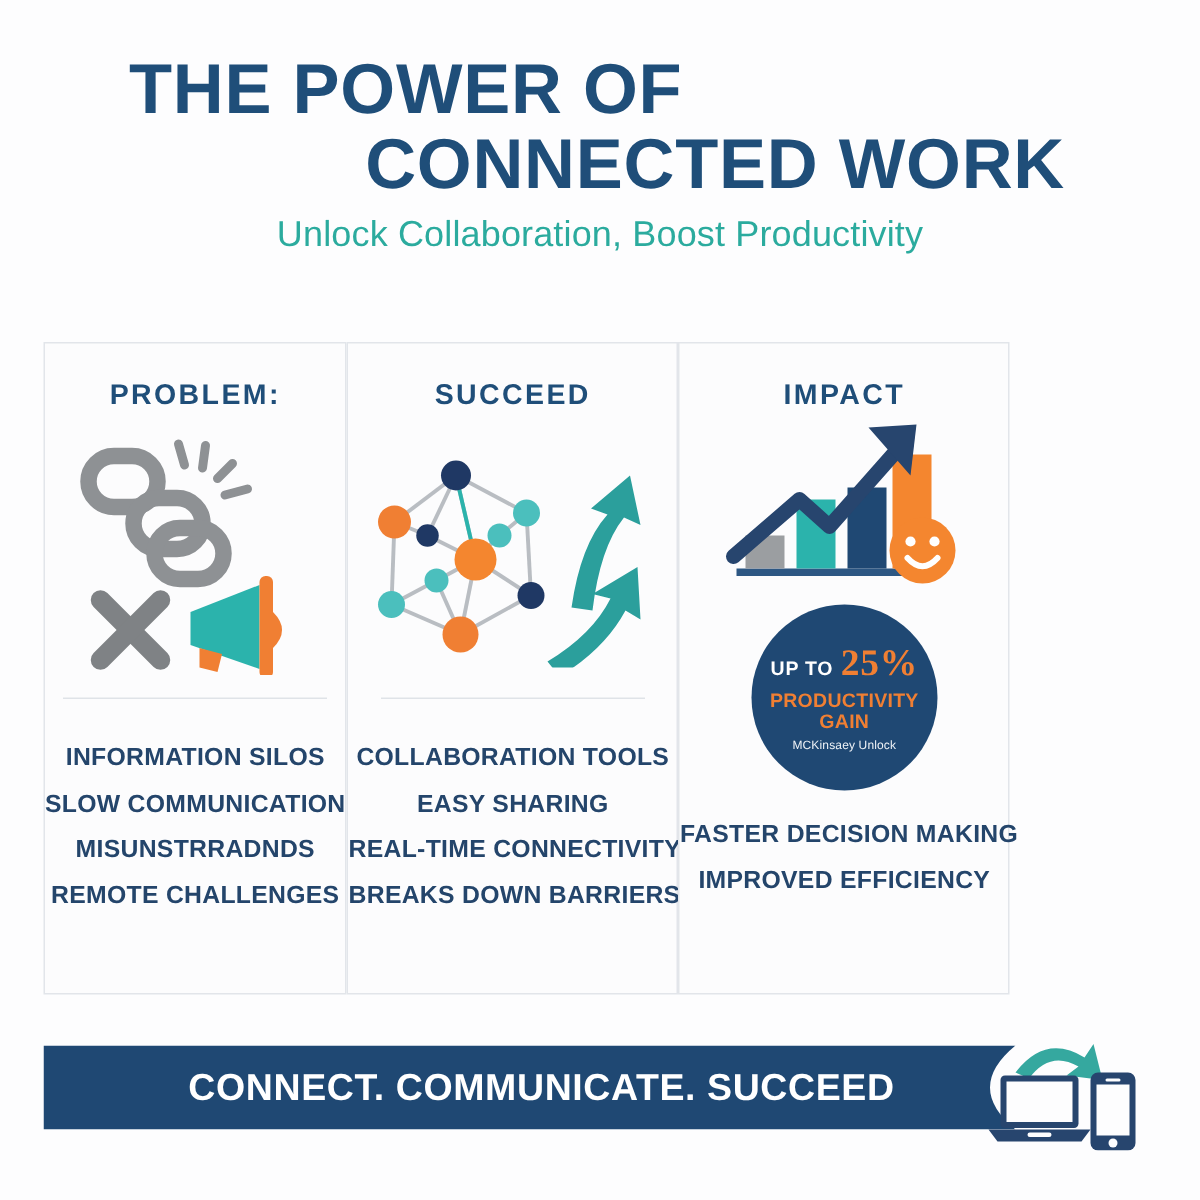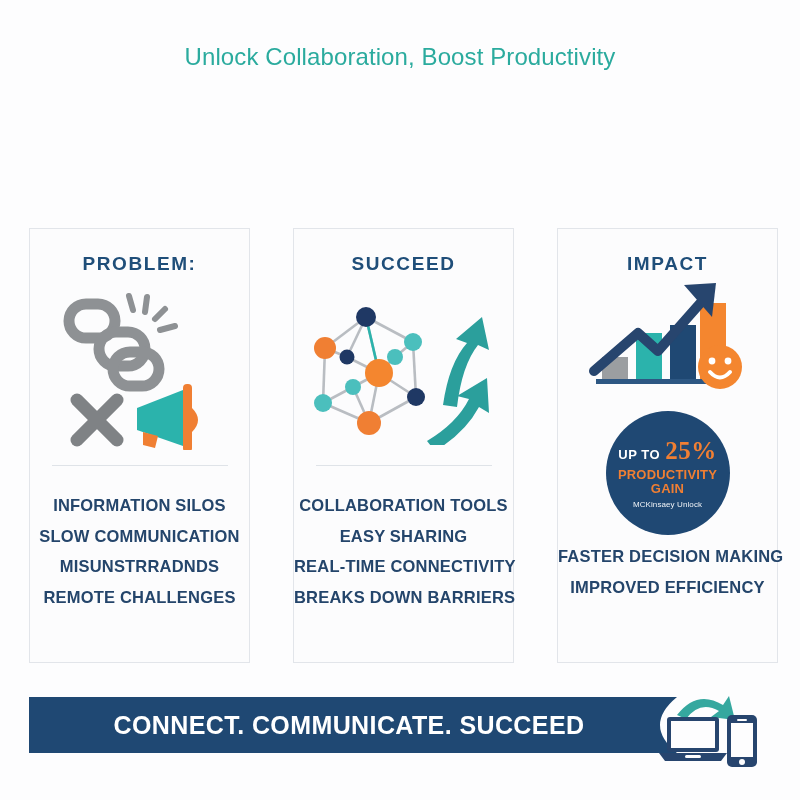--- a/index.html
+++ b/index.html
@@ -186,6 +186,10 @@
 <body>
 
 <div class="header">
+  <div class="title">
+    <span class="line1">THE POWER OF</span>
+    <span class="line2">CONNECTED WORK</span>
+  </div>
   <div class="subtitle">Unlock Collaboration, Boost Productivity</div>
 </div>
 

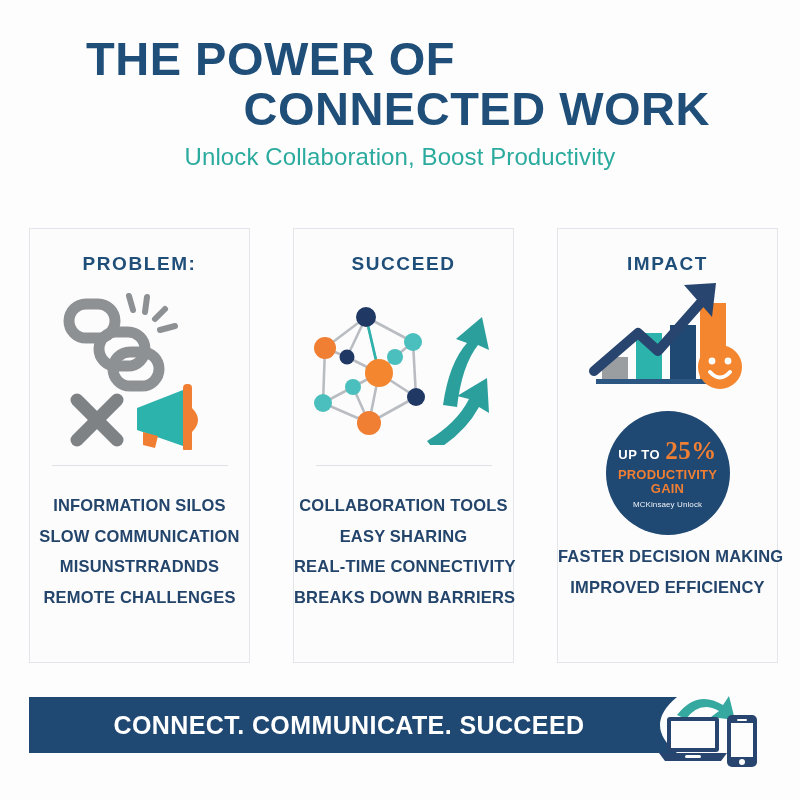--- a/index.html
+++ b/index.html
@@ -51,7 +51,7 @@
     position: absolute;
     top: 228px;
     left: 29px;
-    width: 749px;
+    width: 644px;
     height: 435px;
     display: flex;
     justify-content: space-between;

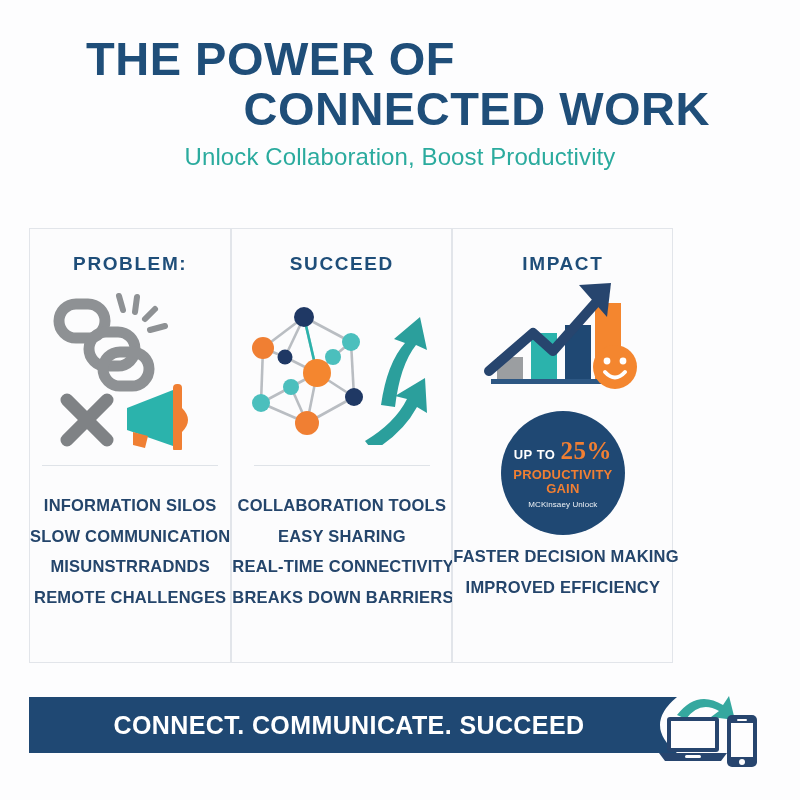--- a/index.html
+++ b/index.html
@@ -106,7 +106,7 @@
   .card-impact .badge-area {
     height: 140px;
     display: flex;
-    align-items: flex-end;
+    align-items: center;
     justify-content: center;
   }
   .card-impact .bullets { margin-top: 6px; }

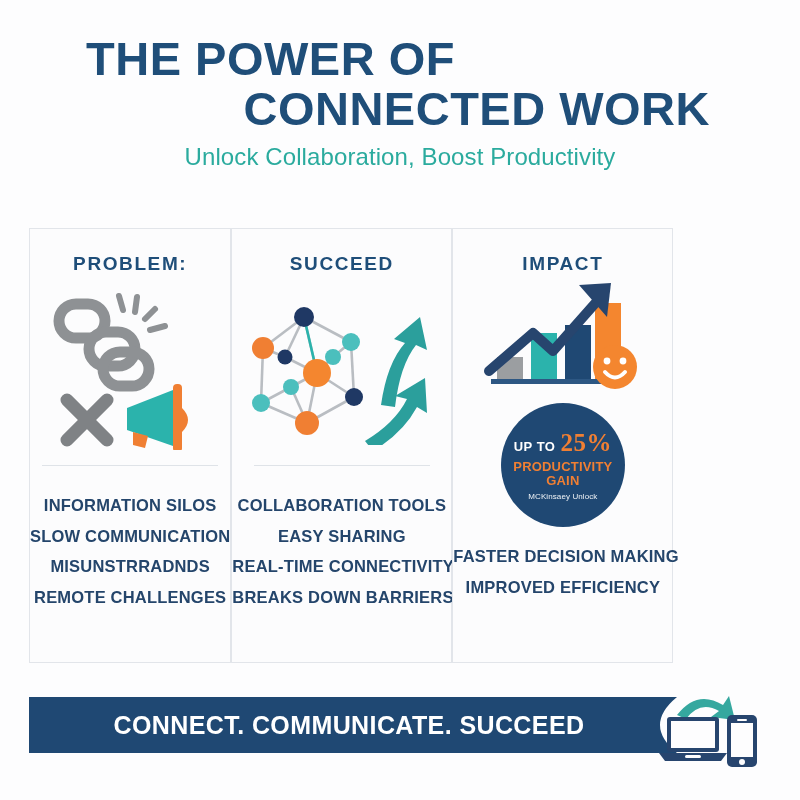--- a/index.html
+++ b/index.html
@@ -163,7 +163,7 @@
   .footer-svg { display: block; }
   .footer-text {
     position: absolute;
-    left: 0;
+    left: 12px;
     top: 0;
     width: 640px;
     height: 56px;

